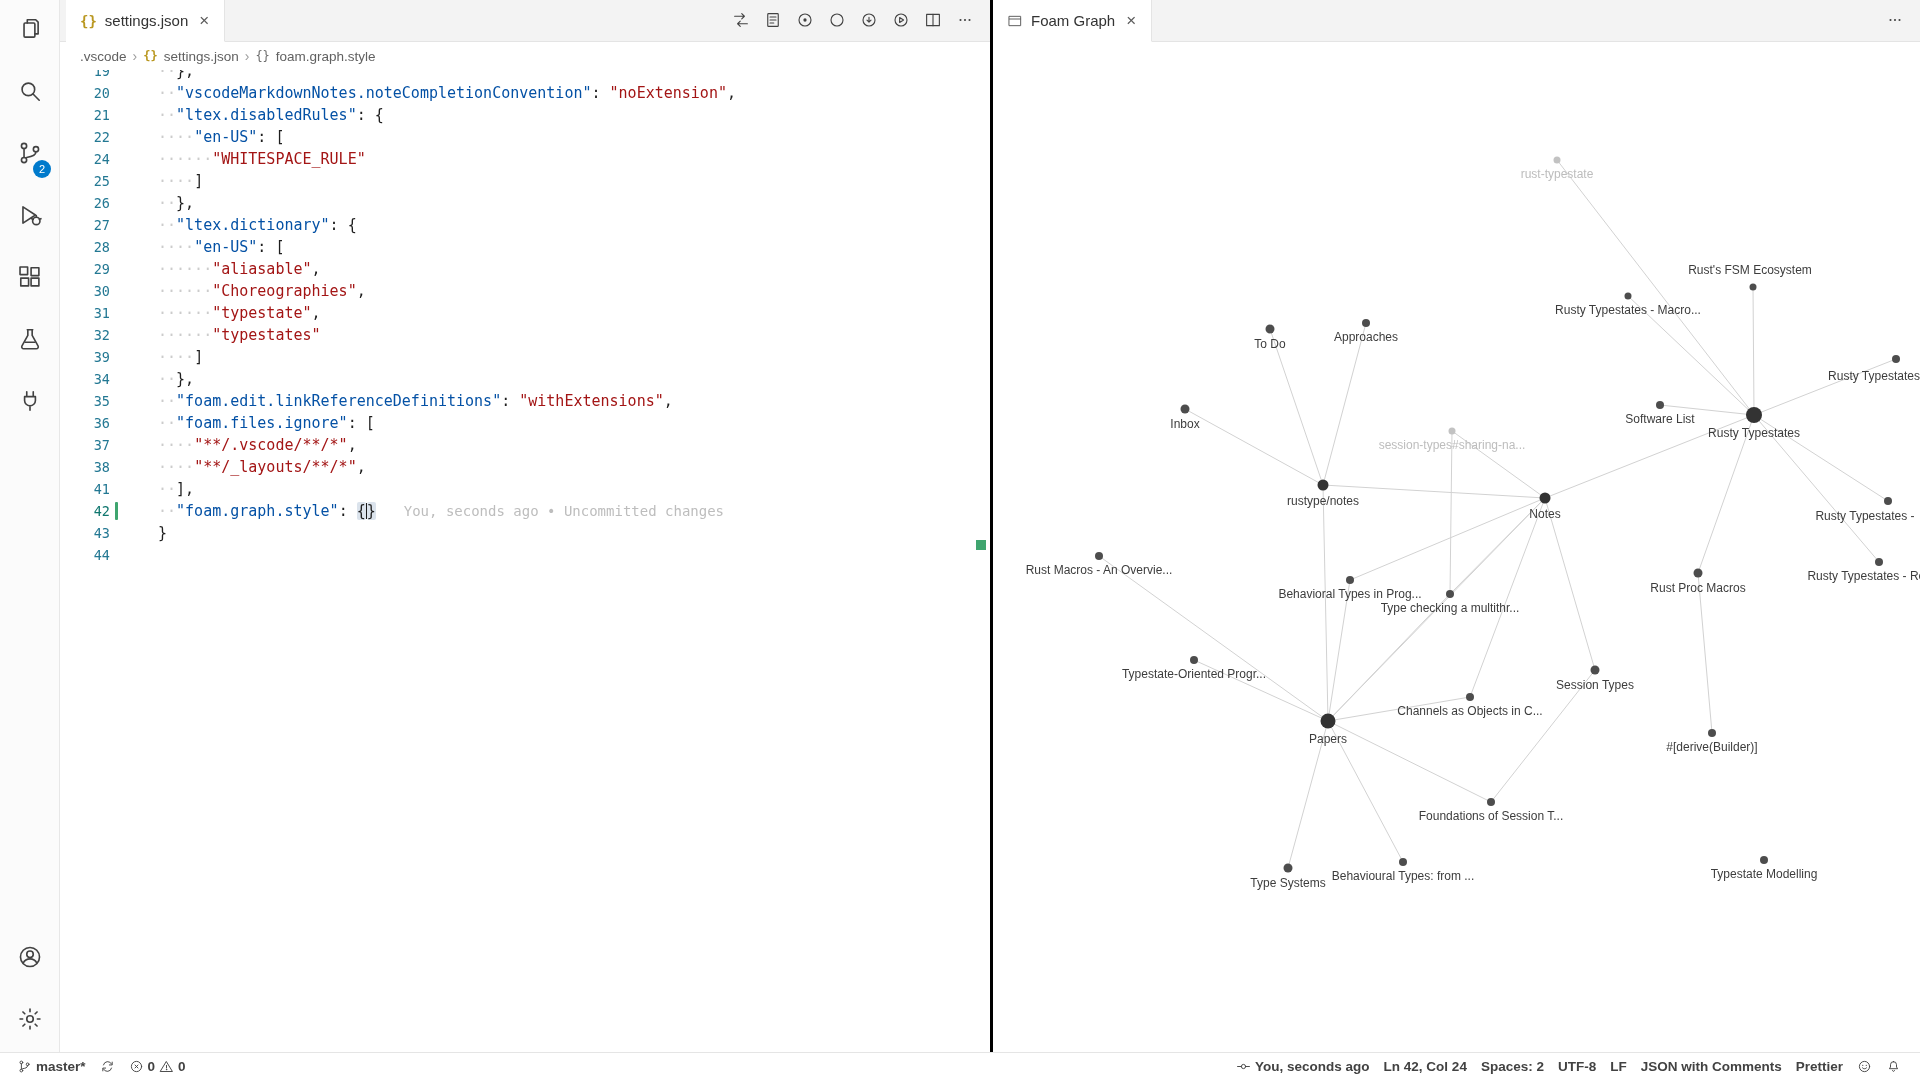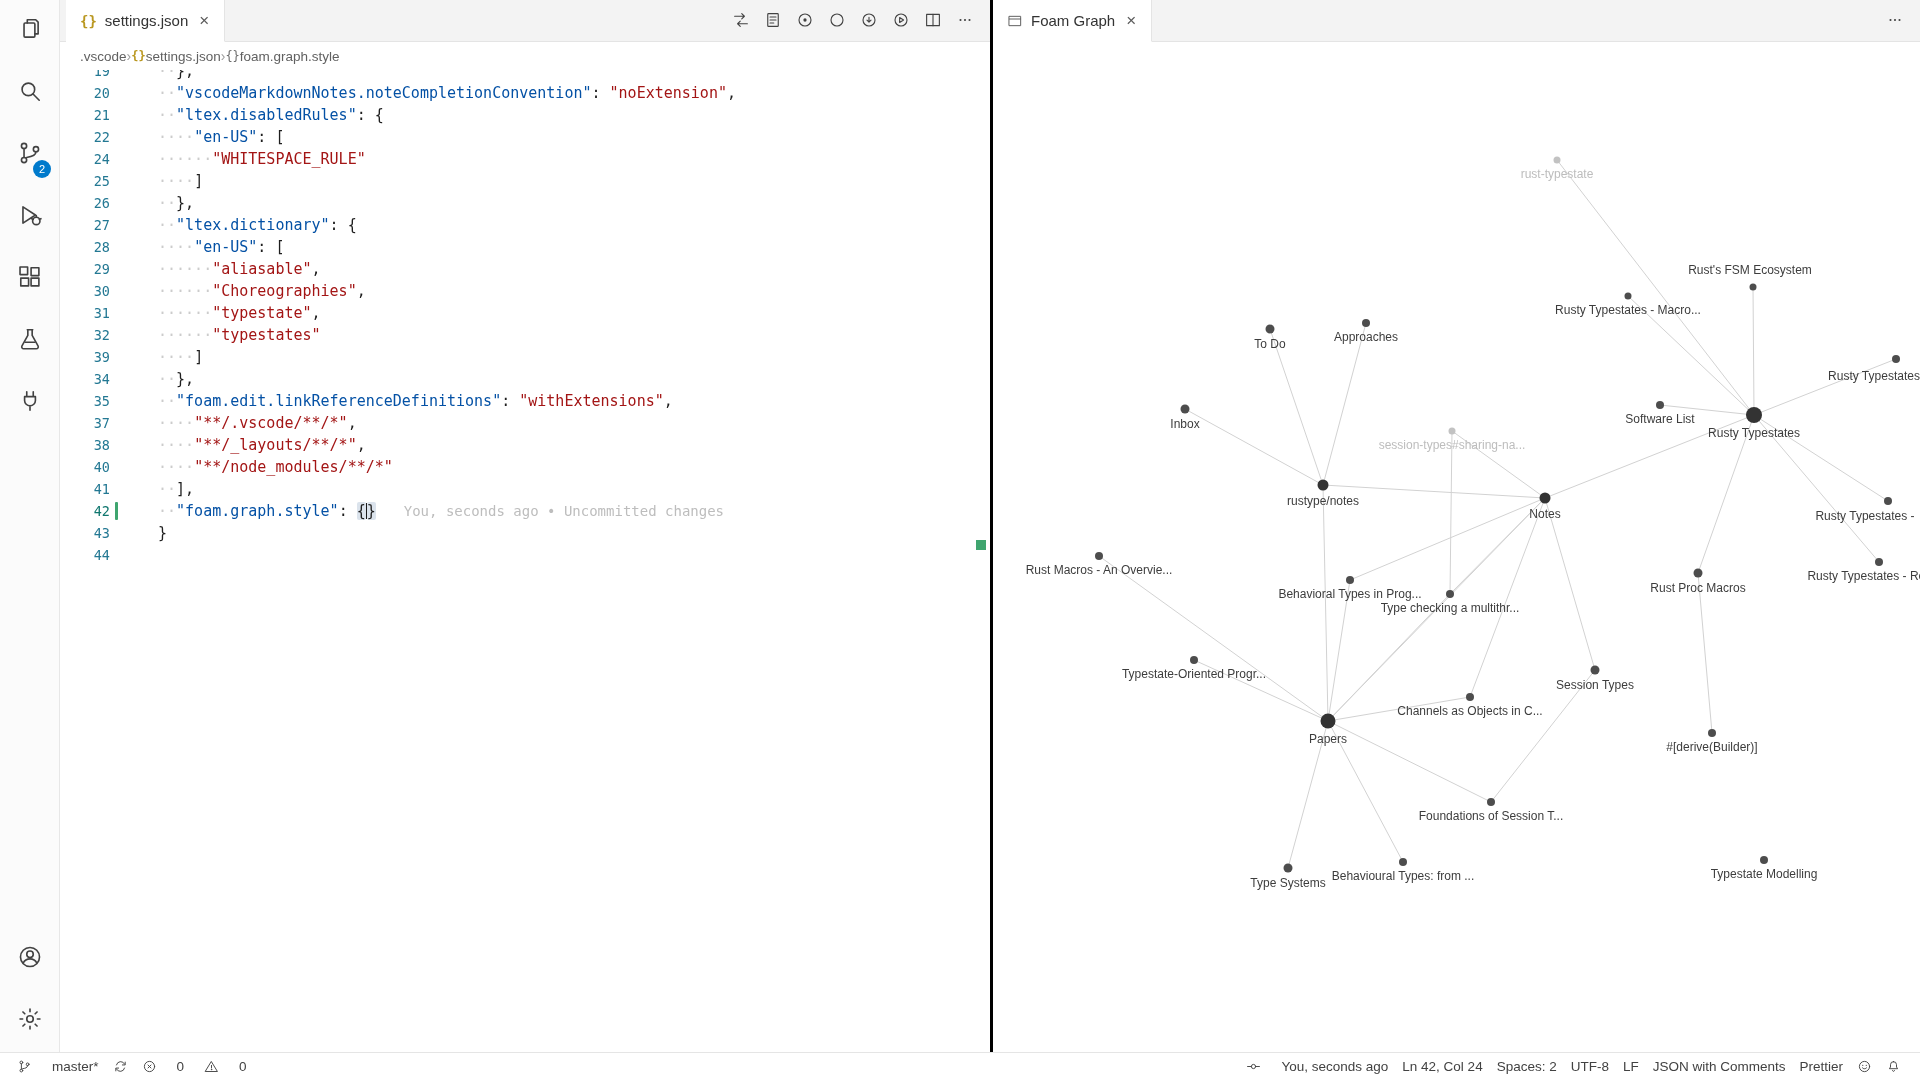--- a/index.html
+++ b/index.html
@@ -37,7 +37,7 @@
   
   .editor-group { position:absolute; left:60px; top:0; width:930px; bottom:28px; background:#fff; }
   .breadcrumb { position:absolute; left:0; right:0; top:42px; height:28px; display:flex;
-    align-items:center; gap:0; padding-left:20px; font-size:13.5px; color:#616161; background:#fff; }
+    align-items:center; gap:6px; padding-left:20px; font-size:13.5px; color:#616161; background:#fff; }
   .breadcrumb .sep { color:#9d9d9d; font-size:14px; }
   .breadcrumb .sym { font-family:"DejaVu Sans Mono", monospace; font-size:12px; }
   .bc-file-glyph { color:#b99720; font-weight:bold; }

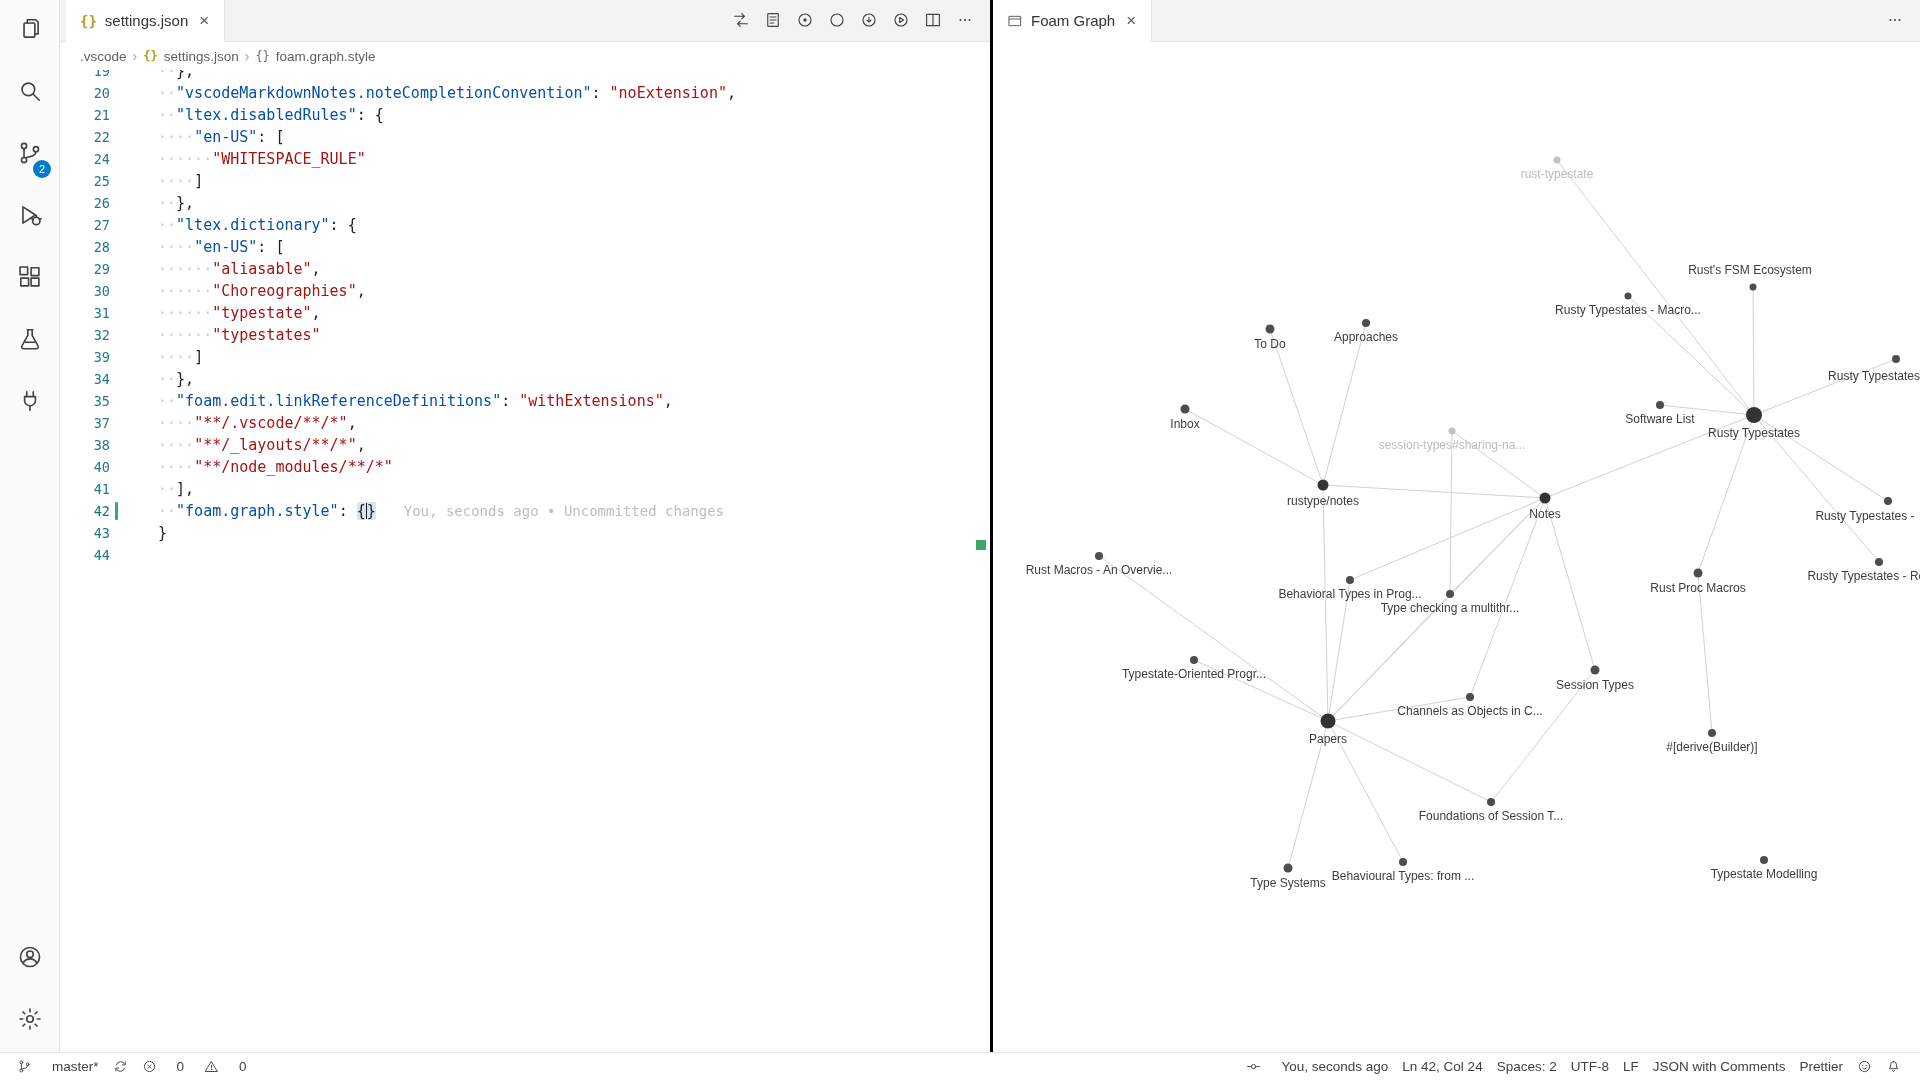--- a/index.html
+++ b/index.html
@@ -244,6 +244,7 @@
           <div class="code-line"><span class="line-num">39</span><span class="gutter-gap"></span><span class="line-content"><span class="tk-ws">····</span><span class="tk-pun">]</span></span></div>
           <div class="code-line"><span class="line-num">34</span><span class="gutter-gap"></span><span class="line-content"><span class="tk-ws">··</span><span class="tk-pun">},</span></span></div>
           <div class="code-line"><span class="line-num">35</span><span class="gutter-gap"></span><span class="line-content"><span class="tk-ws">··</span><span class="tk-key">"foam.edit.linkReferenceDefinitions"</span><span class="tk-pun">: </span><span class="tk-str">"withExtensions"</span><span class="tk-pun">,</span></span></div>
+          <div class="code-line"><span class="line-num">36</span><span class="gutter-gap"></span><span class="line-content"><span class="tk-ws">··</span><span class="tk-key">"foam.files.ignore"</span><span class="tk-pun">: [</span></span></div>
           <div class="code-line"><span class="line-num">37</span><span class="gutter-gap"></span><span class="line-content"><span class="tk-ws">····</span><span class="tk-str">"**/.vscode/**/*"</span><span class="tk-pun">,</span></span></div>
           <div class="code-line"><span class="line-num">38</span><span class="gutter-gap"></span><span class="line-content"><span class="tk-ws">····</span><span class="tk-str">"**/_layouts/**/*"</span><span class="tk-pun">,</span></span></div>
           <div class="code-line"><span class="line-num">40</span><span class="gutter-gap"></span><span class="line-content"><span class="tk-ws">····</span><span class="tk-str">"**/node_modules/**/*"</span></span></div>

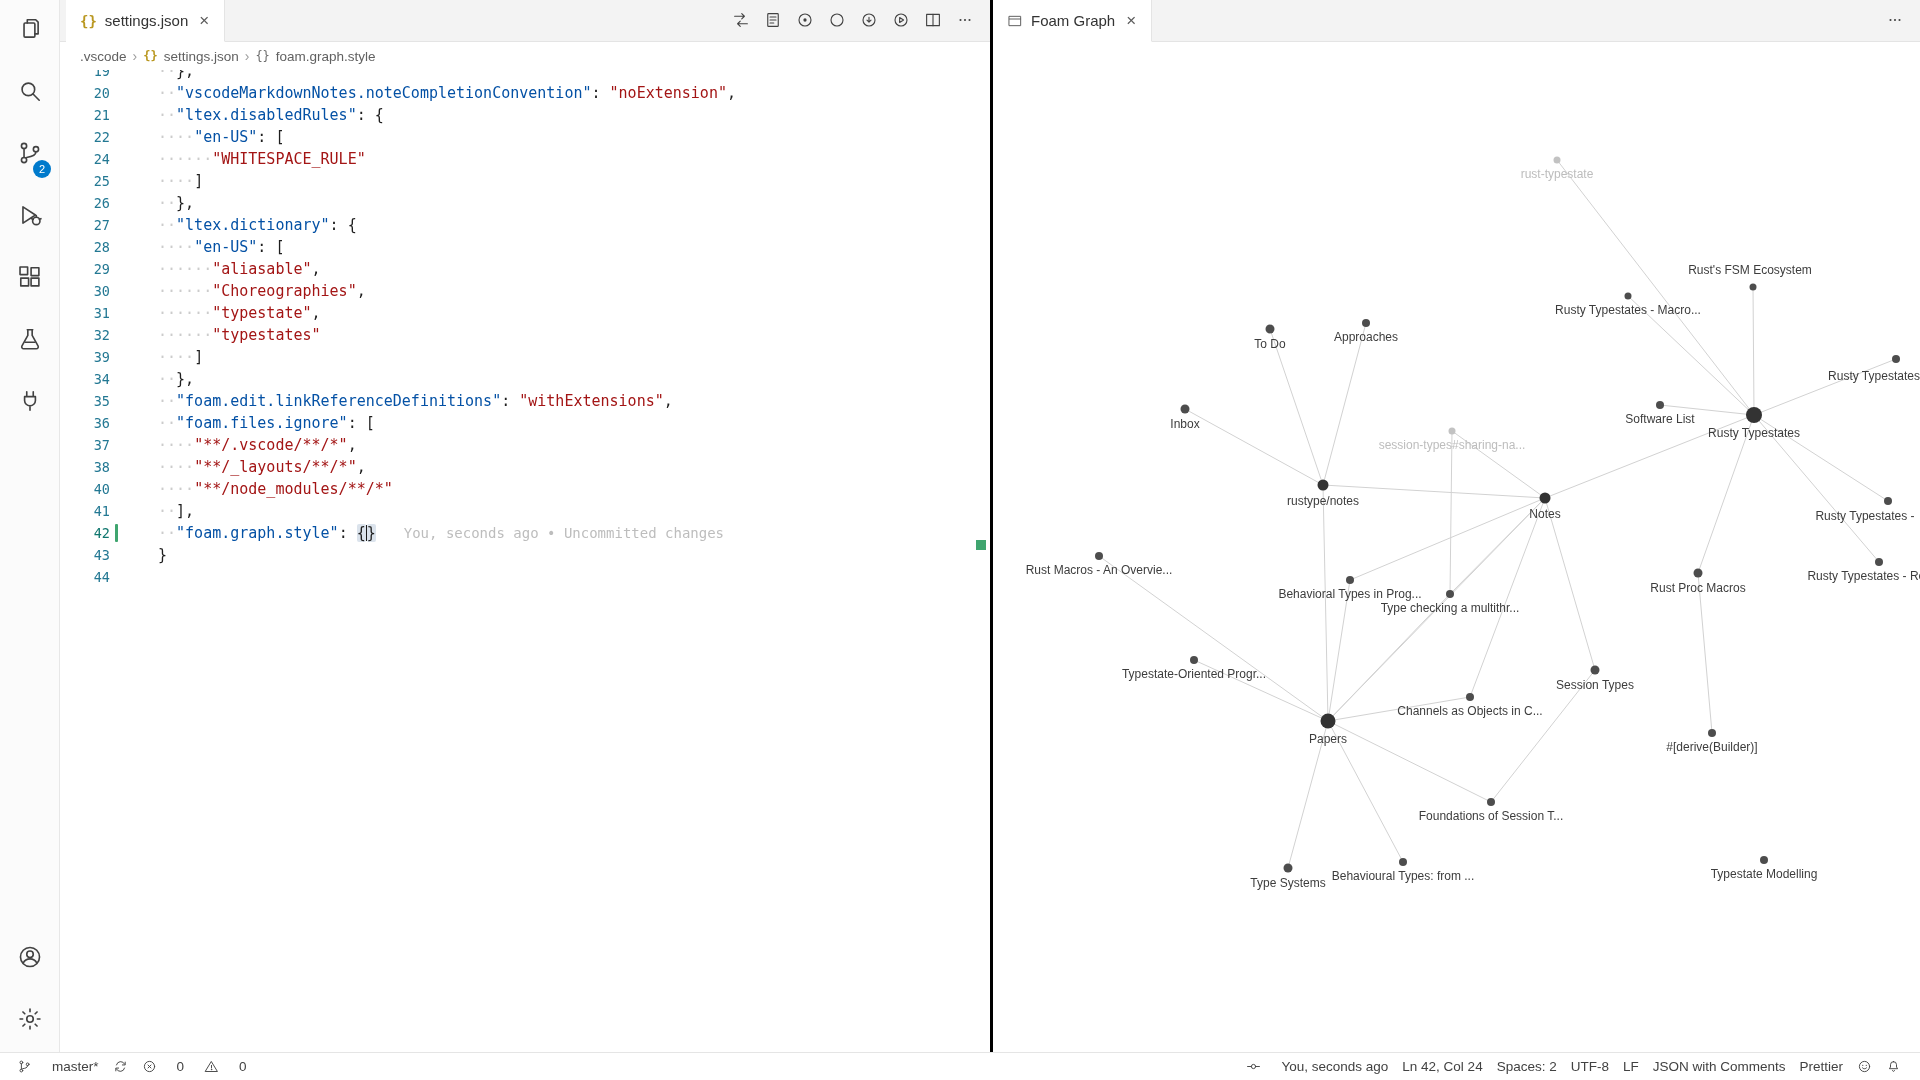--- a/index.html
+++ b/index.html
@@ -247,7 +247,6 @@
           <div class="code-line"><span class="line-num">36</span><span class="gutter-gap"></span><span class="line-content"><span class="tk-ws">··</span><span class="tk-key">"foam.files.ignore"</span><span class="tk-pun">: [</span></span></div>
           <div class="code-line"><span class="line-num">37</span><span class="gutter-gap"></span><span class="line-content"><span class="tk-ws">····</span><span class="tk-str">"**/.vscode/**/*"</span><span class="tk-pun">,</span></span></div>
           <div class="code-line"><span class="line-num">38</span><span class="gutter-gap"></span><span class="line-content"><span class="tk-ws">····</span><span class="tk-str">"**/_layouts/**/*"</span><span class="tk-pun">,</span></span></div>
-          <div class="code-line"><span class="line-num">40</span><span class="gutter-gap"></span><span class="line-content"><span class="tk-ws">····</span><span class="tk-str">"**/node_modules/**/*"</span></span></div>
           <div class="code-line"><span class="line-num">41</span><span class="gutter-gap"></span><span class="line-content"><span class="tk-ws">··</span><span class="tk-pun">],</span></span></div>
           <div class="code-line current"><span class="line-num">42</span><span class="gutter-gap"><span class="mod-marker" style="background: rgb(63, 165, 111);"></span></span><span class="line-content"><span class="tk-ws">··</span><span class="tk-key">"foam.graph.style"</span><span class="tk-pun">: </span><span class="tk-sel">{</span><span class="caret"></span><span class="tk-sel">}</span><span class="tk-hint">You, seconds ago • Uncommitted changes</span></span></div>
           <div class="code-line"><span class="line-num">43</span><span class="gutter-gap"></span><span class="line-content"><span class="tk-pun">}</span></span></div>

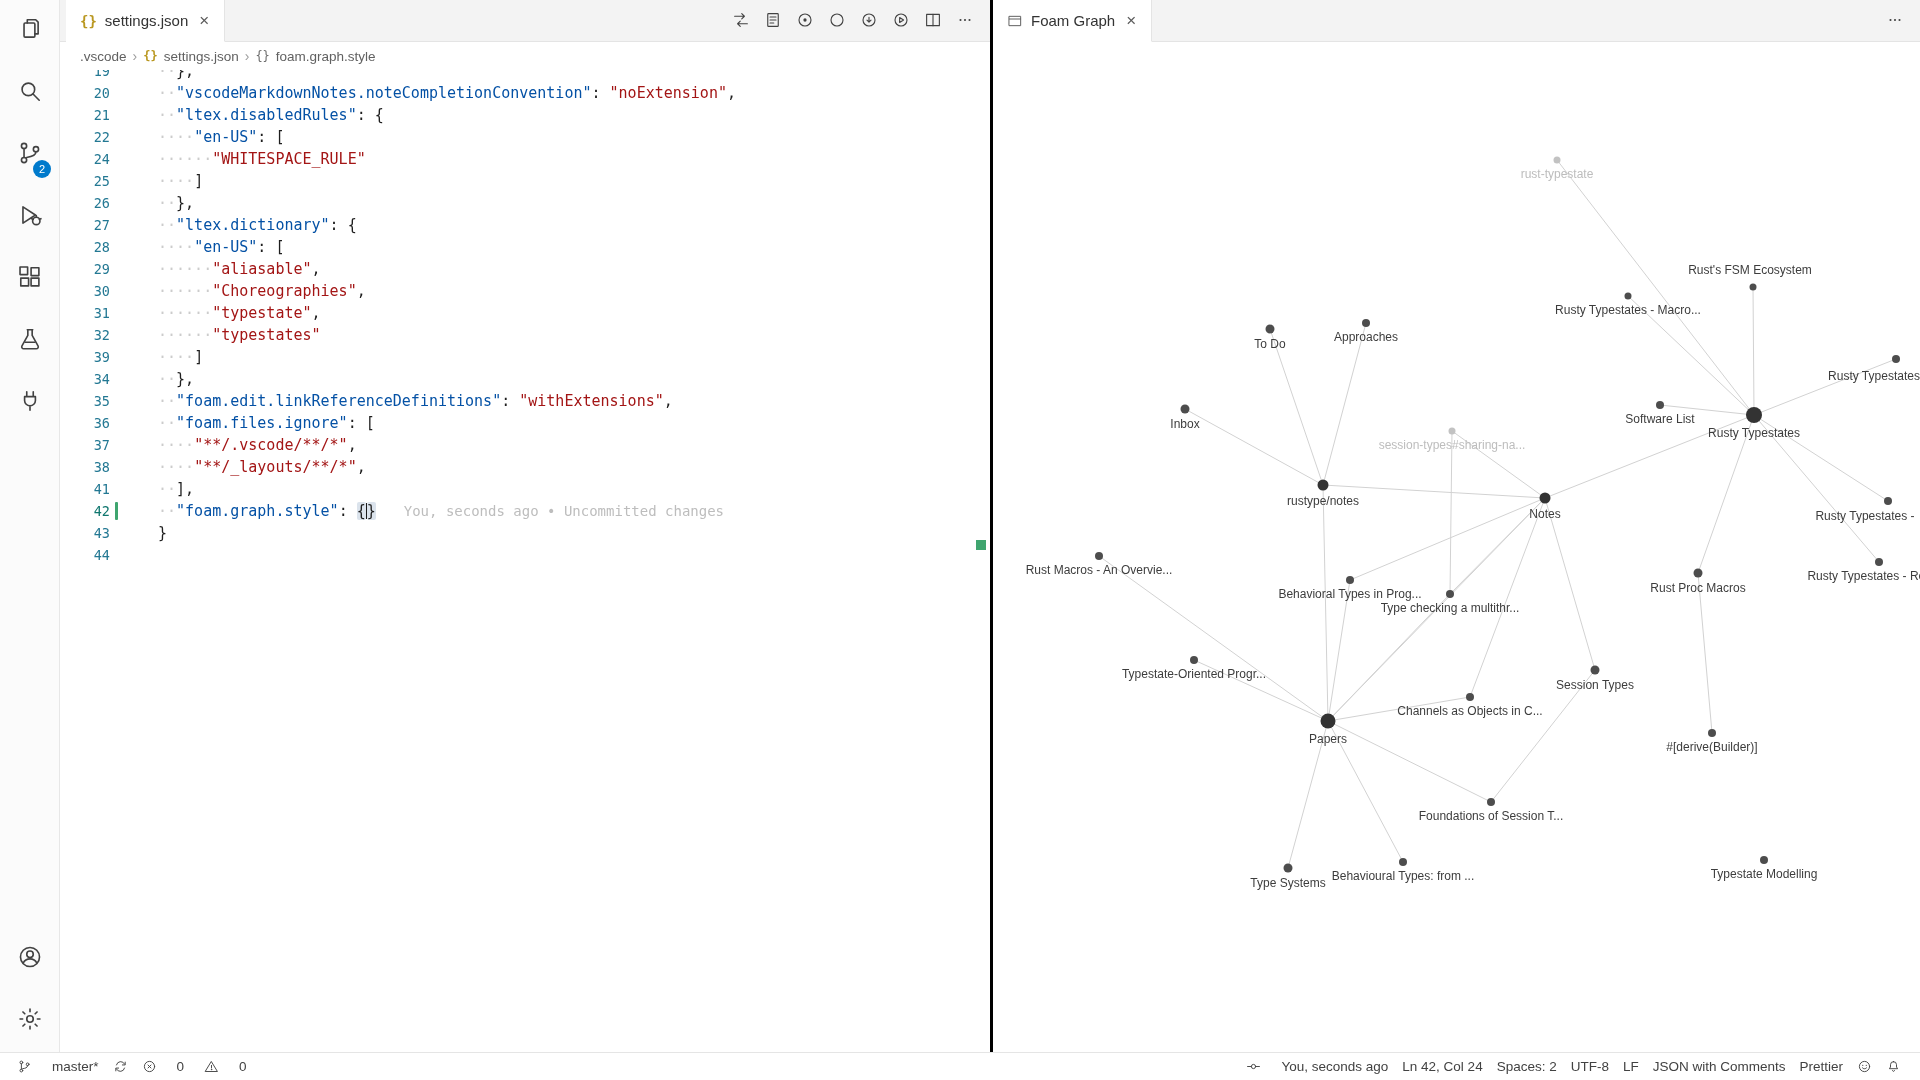--- a/index.html
+++ b/index.html
@@ -82,7 +82,7 @@
     font-size:13.5px; color:#424242; z-index:6; }
   .sb-side { display:flex; align-items:center; height:100%; }
   .sb-left { padding-left:10px; } .sb-right { padding-right:12px; }
-  .status-item { display:flex; align-items:center; gap:20px; padding:0 7px; height:100%; cursor:pointer; white-space:nowrap; }
+  .status-item { display:flex; align-items:center; gap:4px; padding:0 7px; height:100%; cursor:pointer; white-space:nowrap;font-weight:bold; }
   .status-item svg { width:15px; height:15px; }
   .status-item .sb-part { display:flex; align-items:center; gap:3px; }
 </style>

